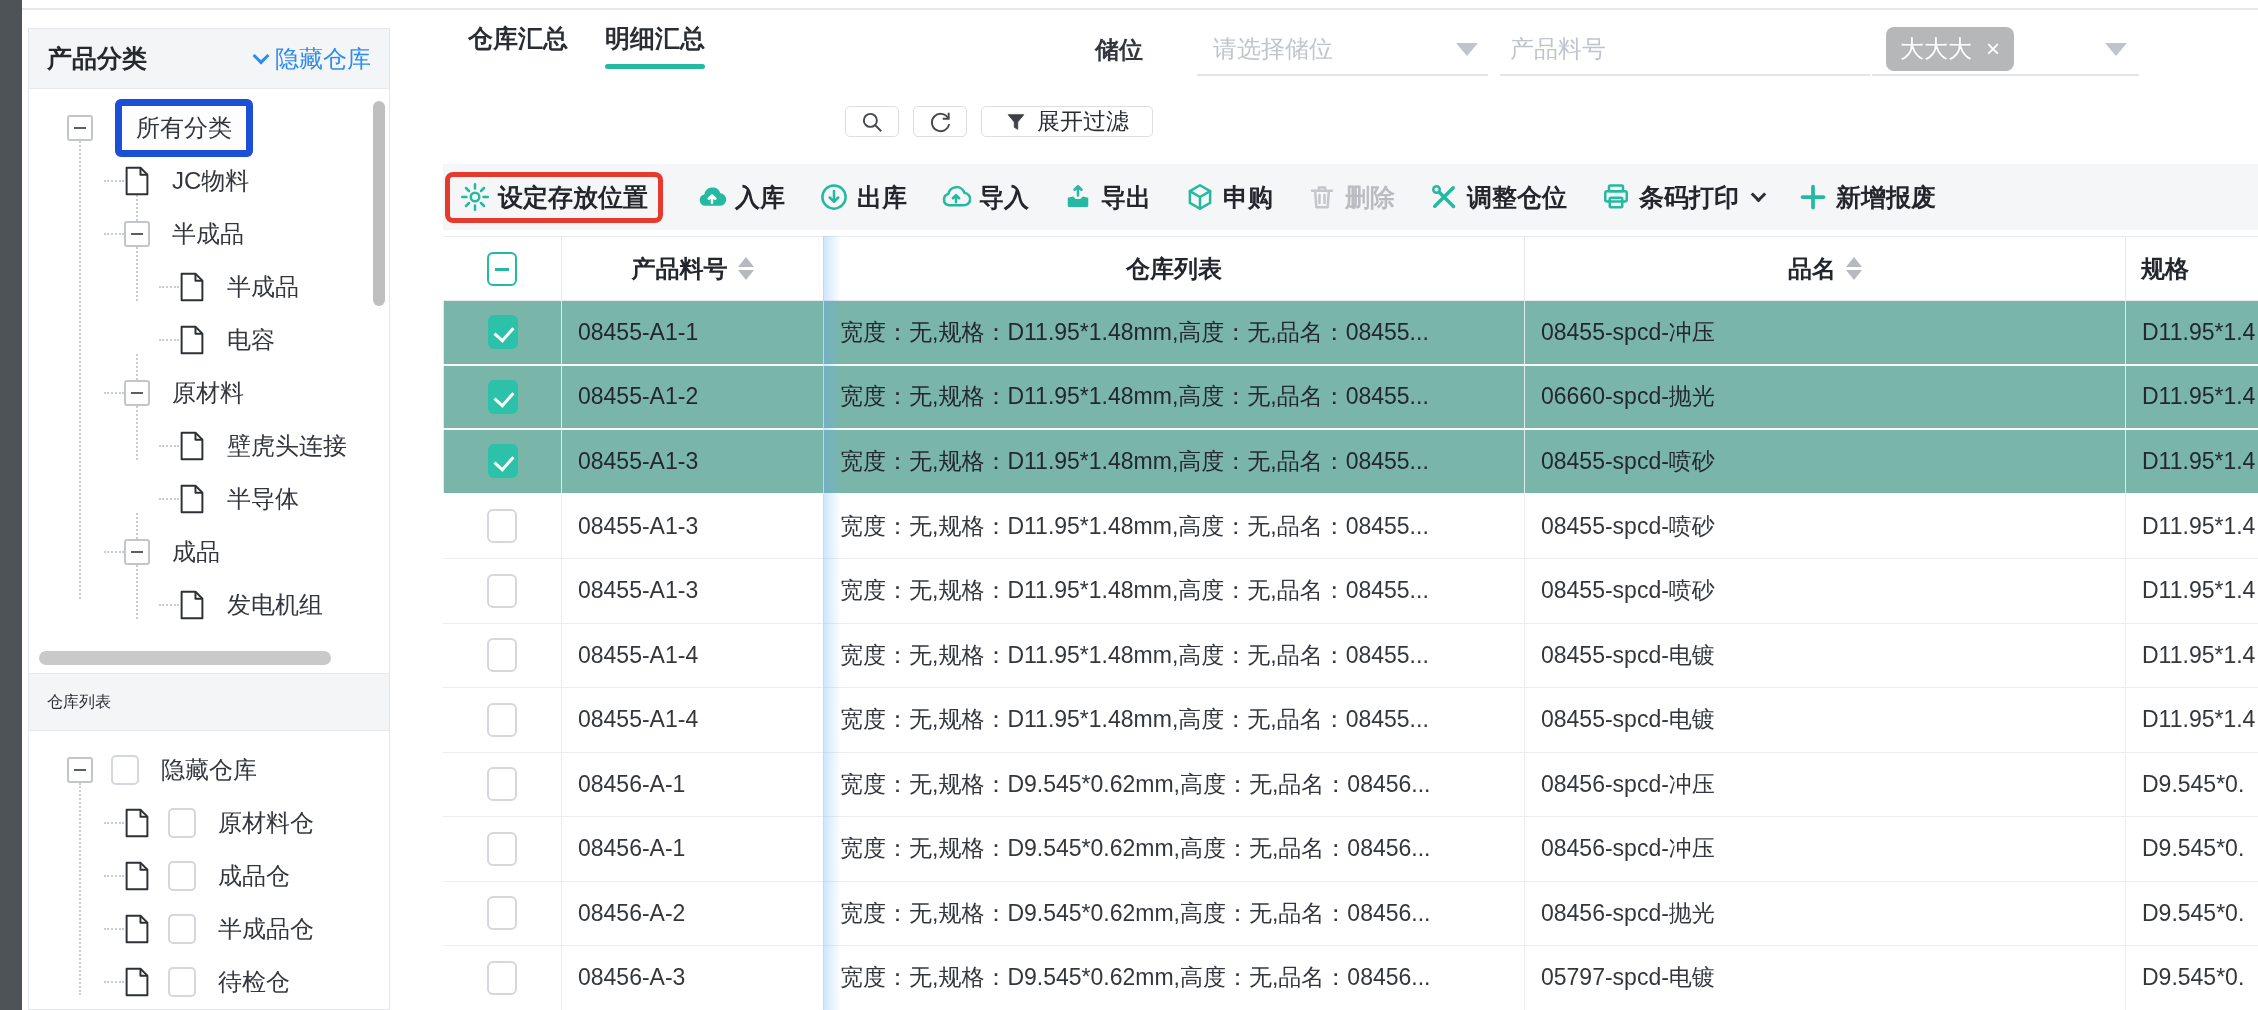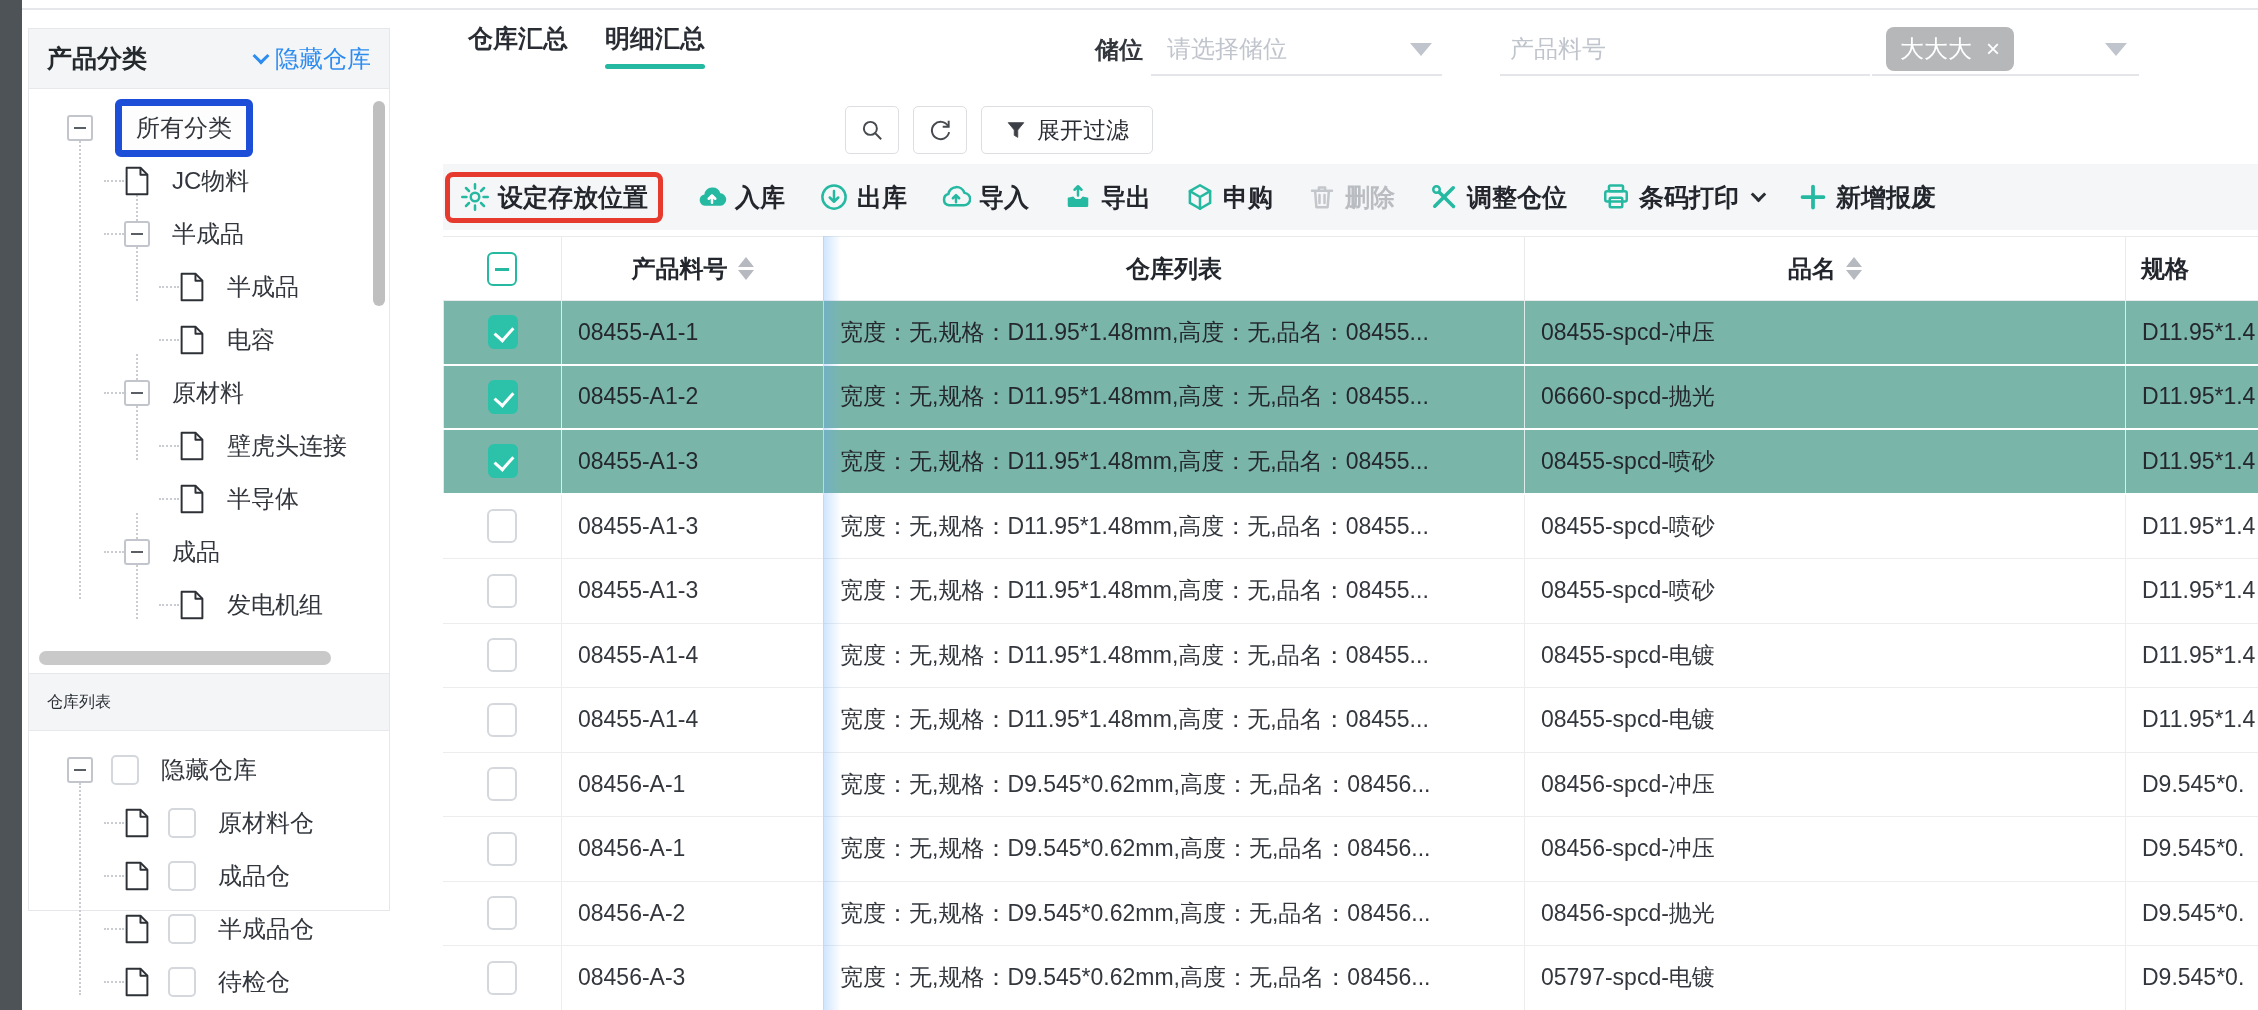--- a/index.html
+++ b/index.html
@@ -10,7 +10,7 @@
   .dark-strip { position:absolute; left:0; top:0; width:22px; height:1010px; background:#4e5357; }
 
   
-  .sidebar { position:absolute; left:28px; top:28px; width:362px; height:883px;
+  .sidebar { position:absolute; left:28px; top:28px; width:362px; height:982px;
     background:#fff; border:1px solid #e5e7ea; }
   .side-header { height:60px; background:#f4f5f6; border-bottom:1px solid #e6e8eb;
     display:flex; align-items:center; padding:0 18px; }

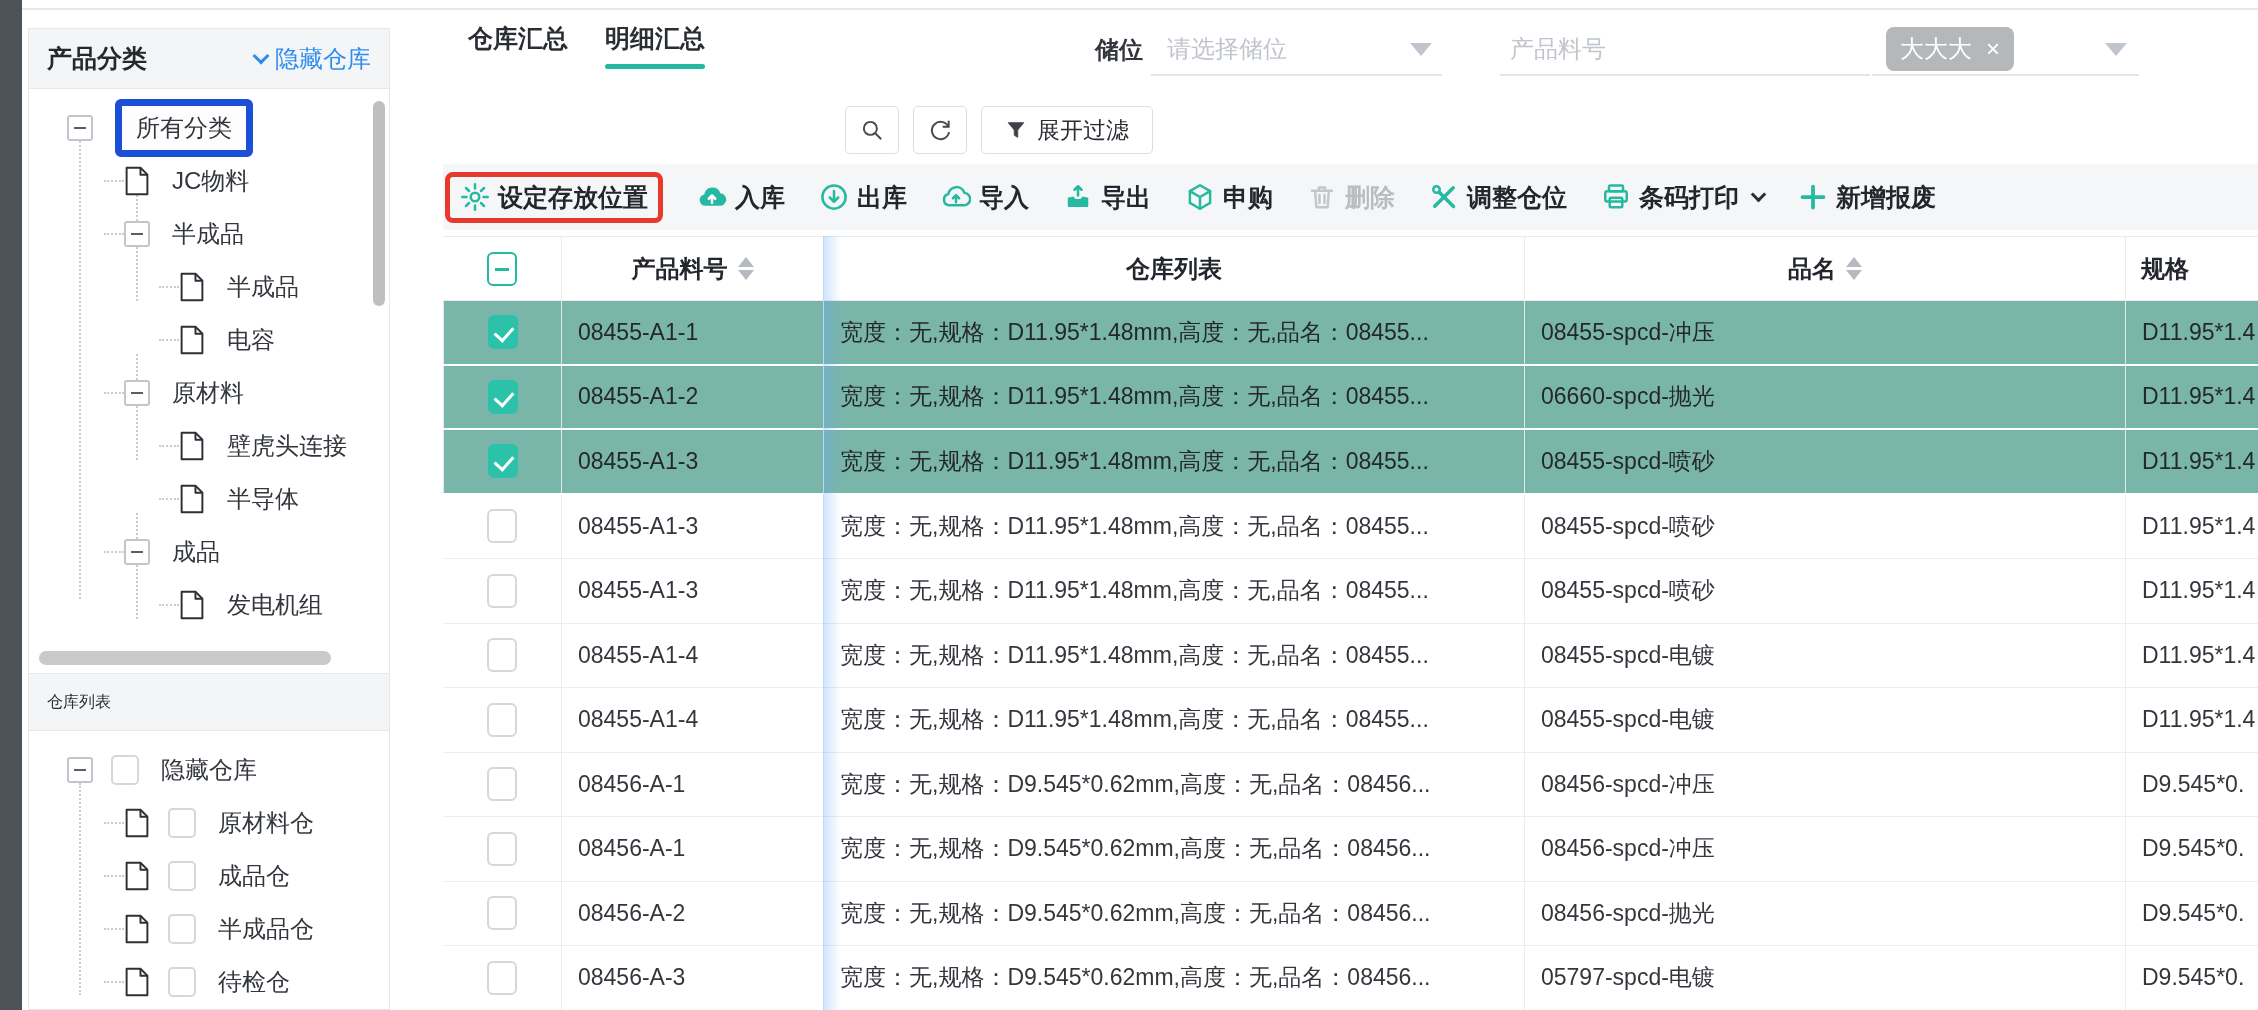--- a/index.html
+++ b/index.html
@@ -262,7 +262,7 @@
   <div class="tab-underline" id="tab-underline" style="left: 205px; width: 100px; background: rgb(37, 185, 162);"></div>
 
   <span class="flt-label" style="left:695px;">储位</span>
-  <div class="flt-ctrl" style="left:751px; width:291px; padding:0 10px 0 16px;">
+  <div class="flt-ctrl" style="left:797px; width:291px; padding:0 10px 0 16px;">
     <span class="placeholder">请选择储位</span>
     <i class="sel-arrow"></i>
   </div>

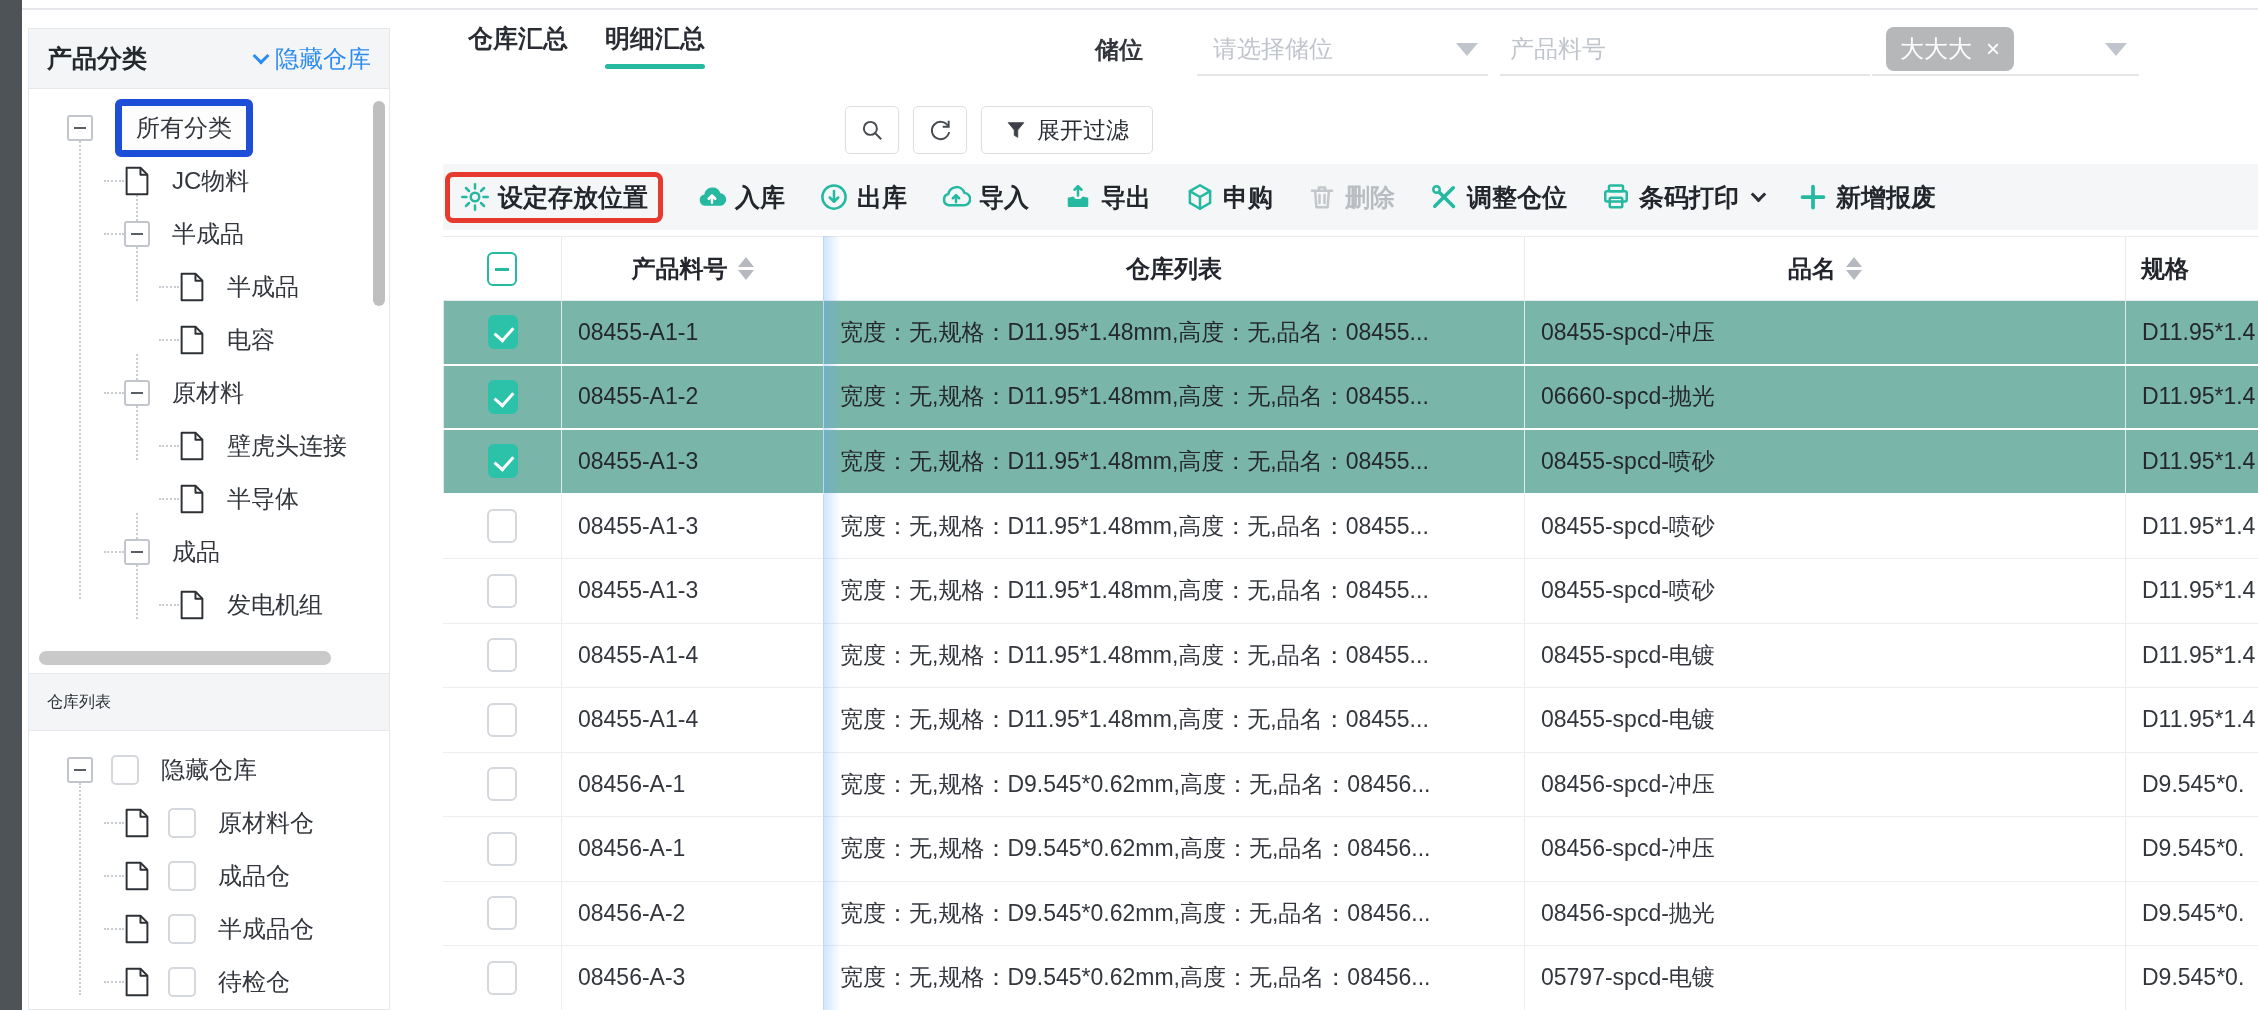--- a/index.html
+++ b/index.html
@@ -55,7 +55,7 @@
     padding:6px 14px; display:flex; align-items:center; gap:14px; }
   .chip .x { font-size:24px; color:#fff; }
 
-  .mini-btn { position:absolute; top:96px; height:48px; background:#fff; border:1px solid #dcdee2;
+  .mini-btn { position:absolute; top:96px; height:31px; background:#fff; border:1px solid #dcdee2;
     border-radius:5px; display:flex; align-items:center; justify-content:center; gap:10px; color:#46494e; }
   .mini-btn svg { stroke:#46494e; }
   .mini-btn .txt { font-size:23px; color:#2a2e34; }

